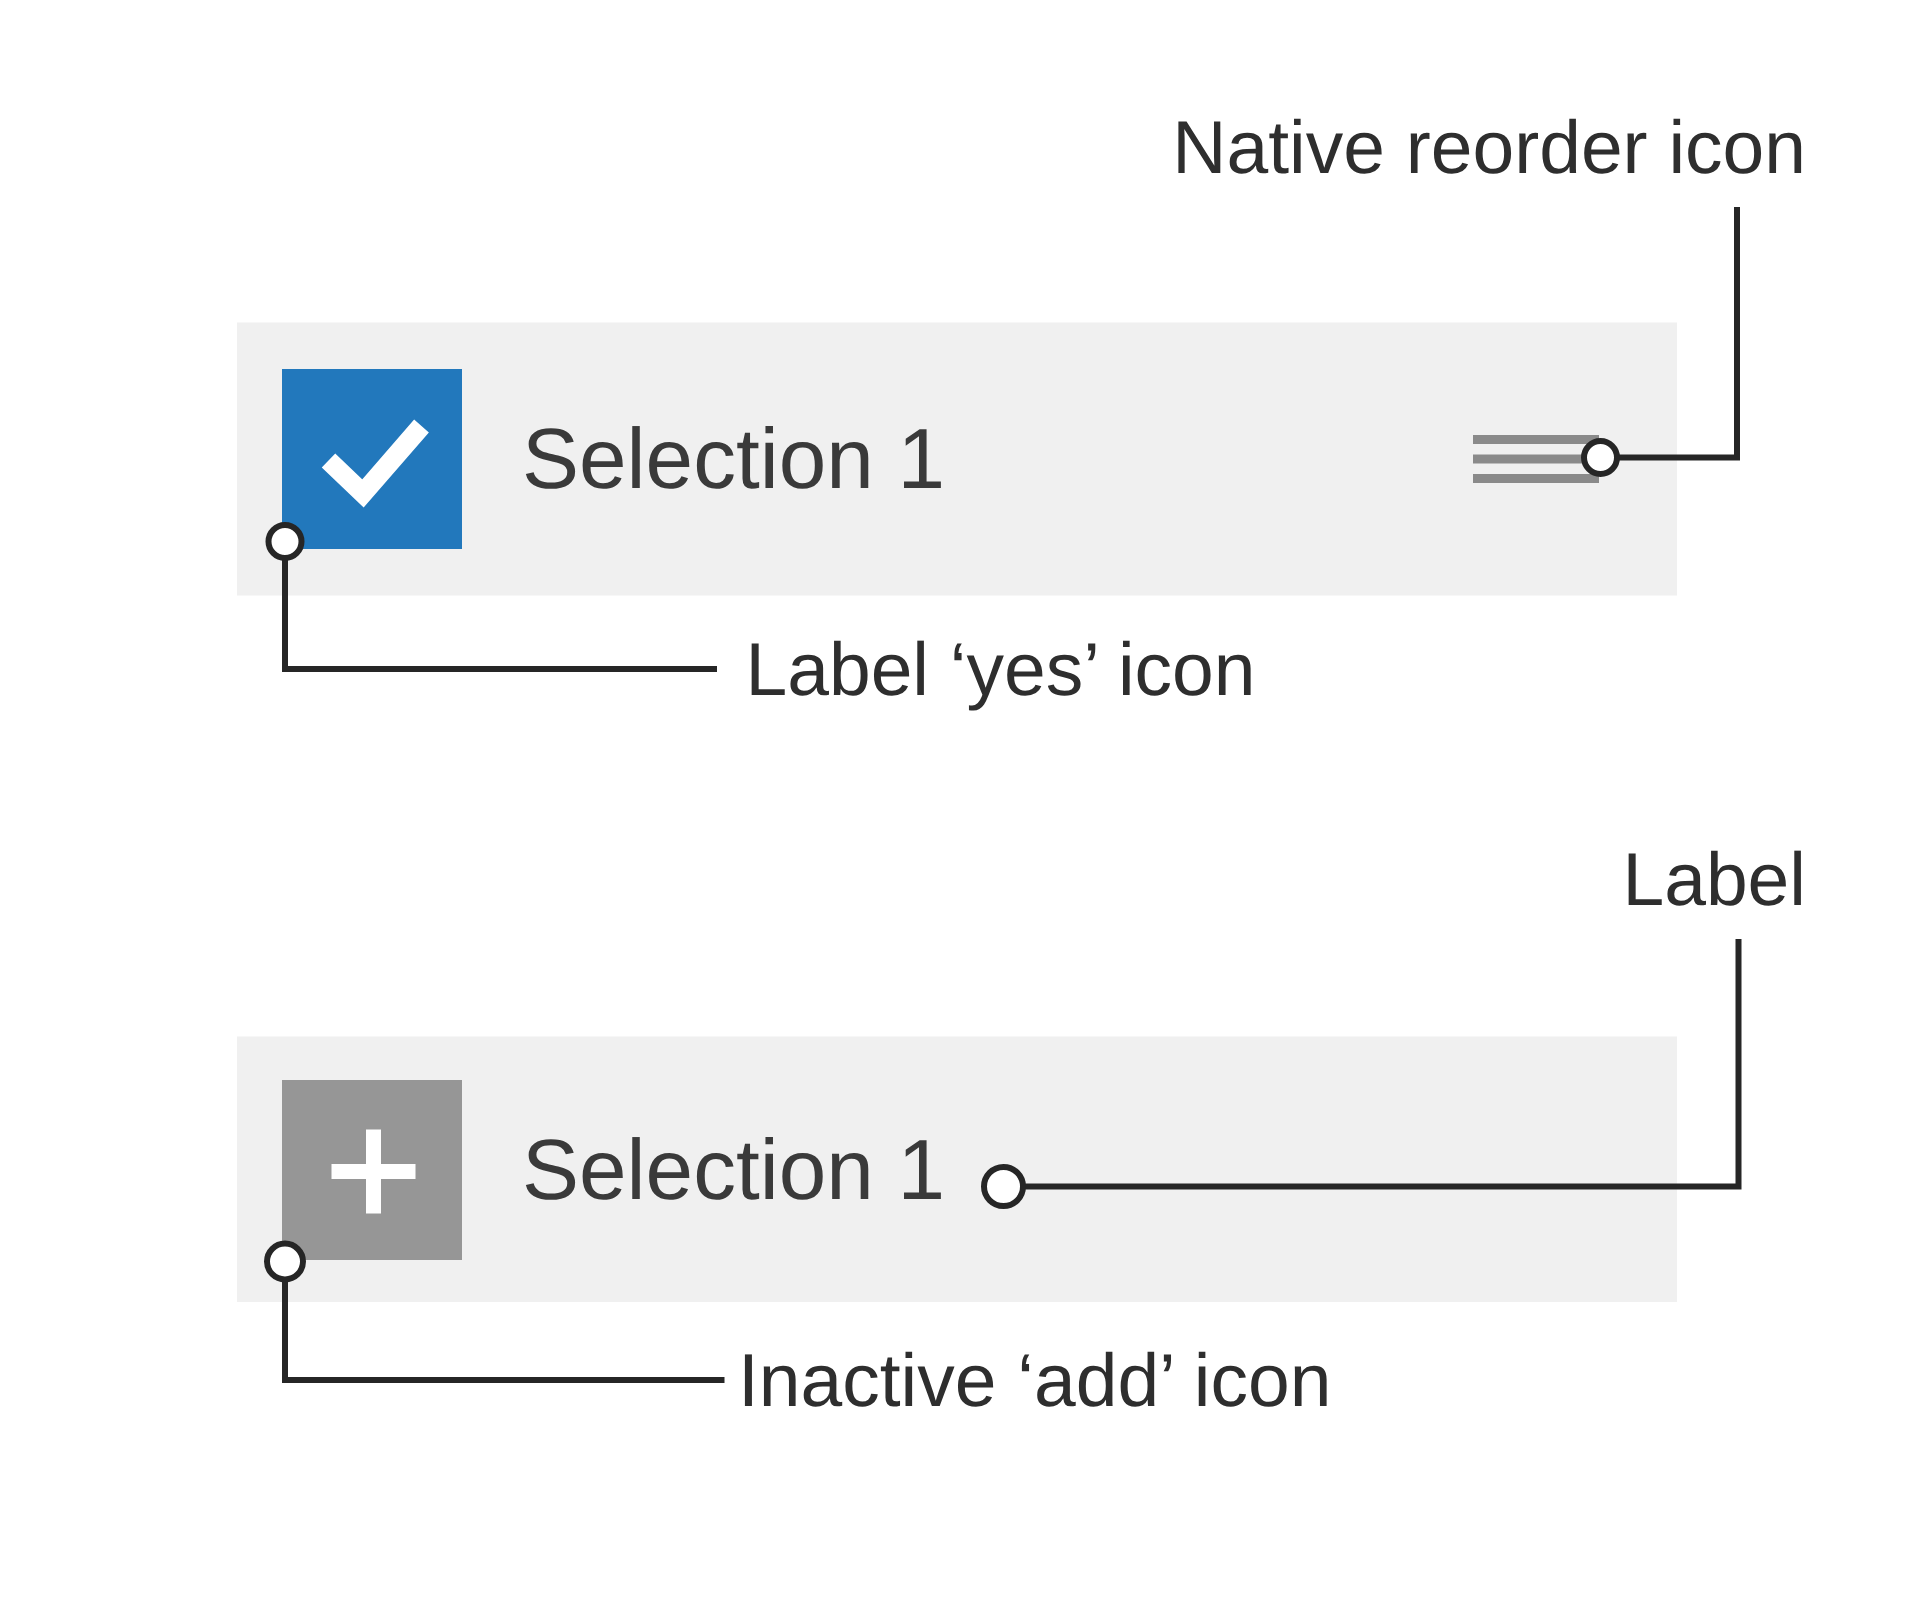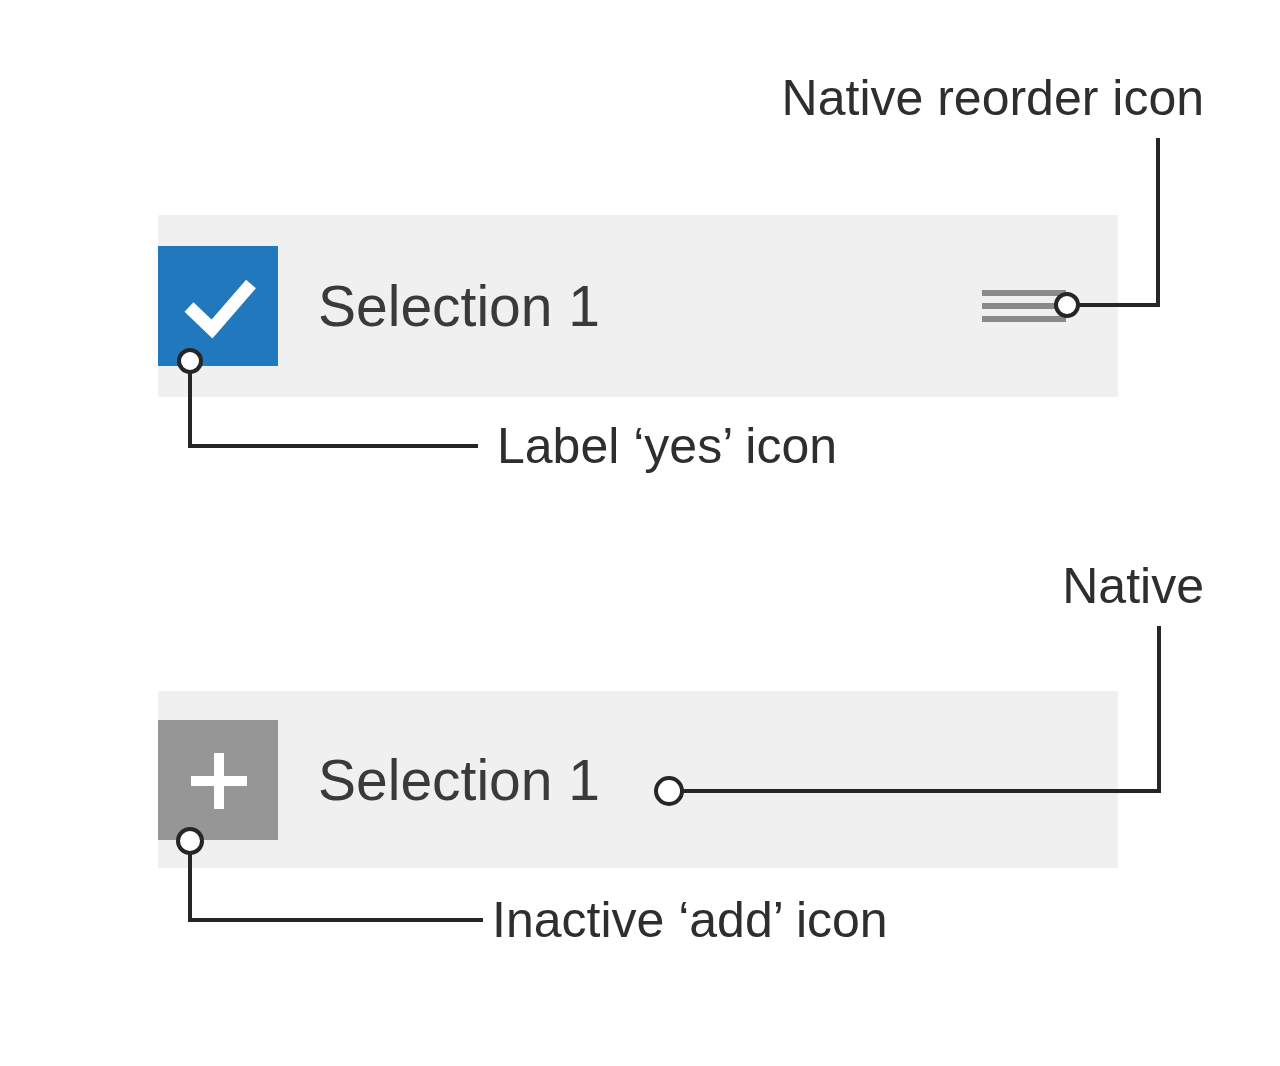--- a/index.html
+++ b/index.html
@@ -22,6 +22,7 @@
     background: var(--row_bg, #f0f0f0);
     display: flex;
     align-items: center;
+    padding-left: 30px;
   }
   .row-active   { top: 215px; height: 182px; }
   .row-inactive { top: 691px; height: 177px; }

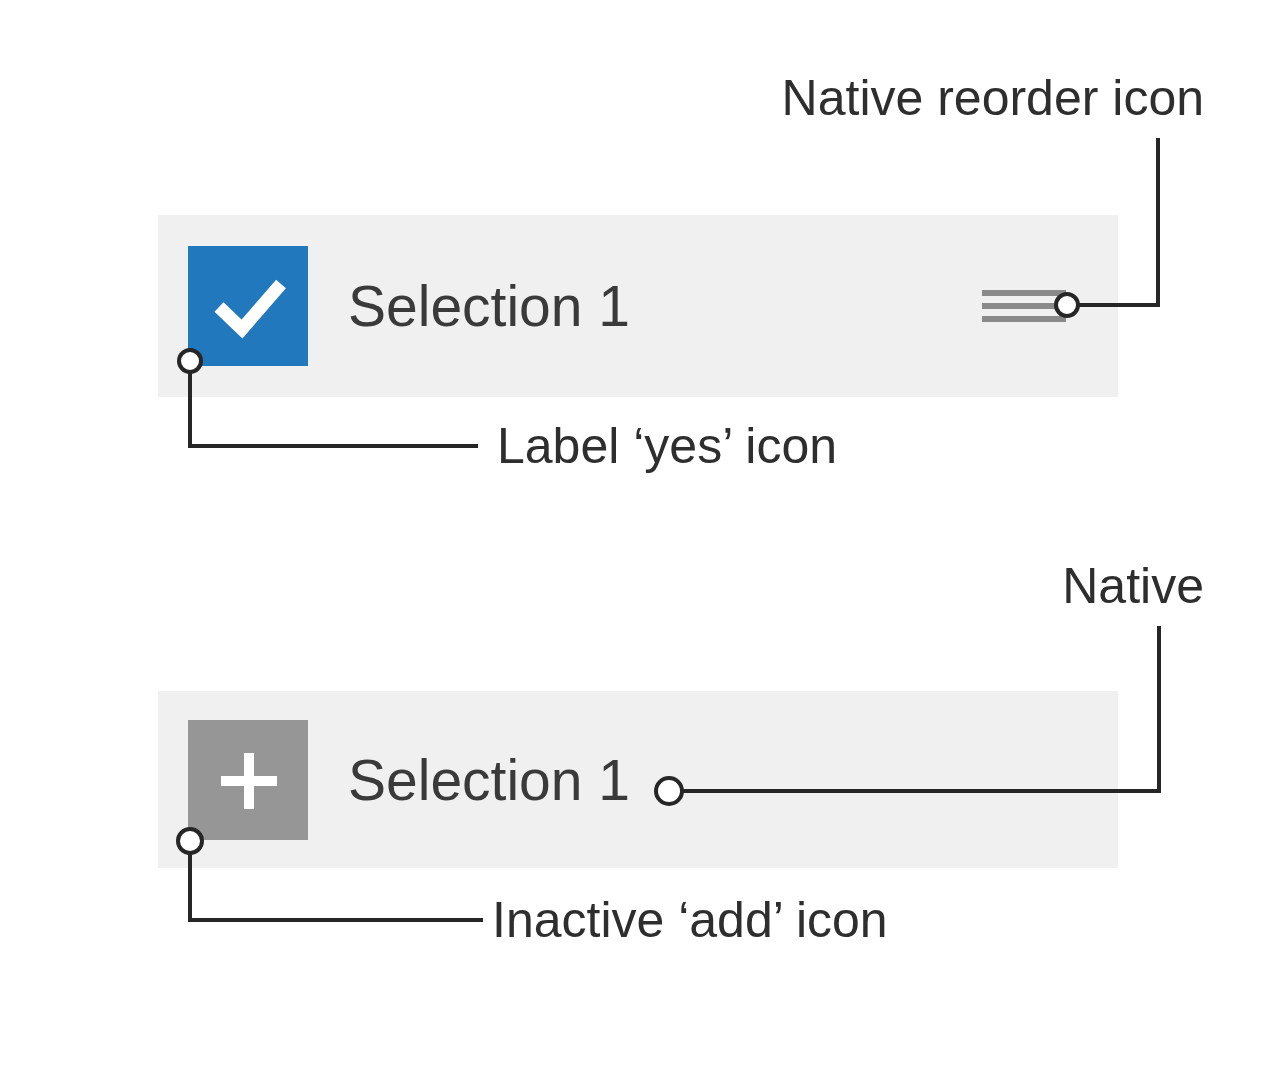--- a/index.html
+++ b/index.html
@@ -108,7 +108,7 @@
 
   <div class="annotation ann-active-yes">Label ‘yes’ icon</div>
 
-  <div class="annotation ann-right ann-label">Native</div>
+  <div class="annotation ann-right ann-label">Label</div>
 
   <div class="annotation ann-inactive-add">Inactive ‘add’ icon</div>
 

